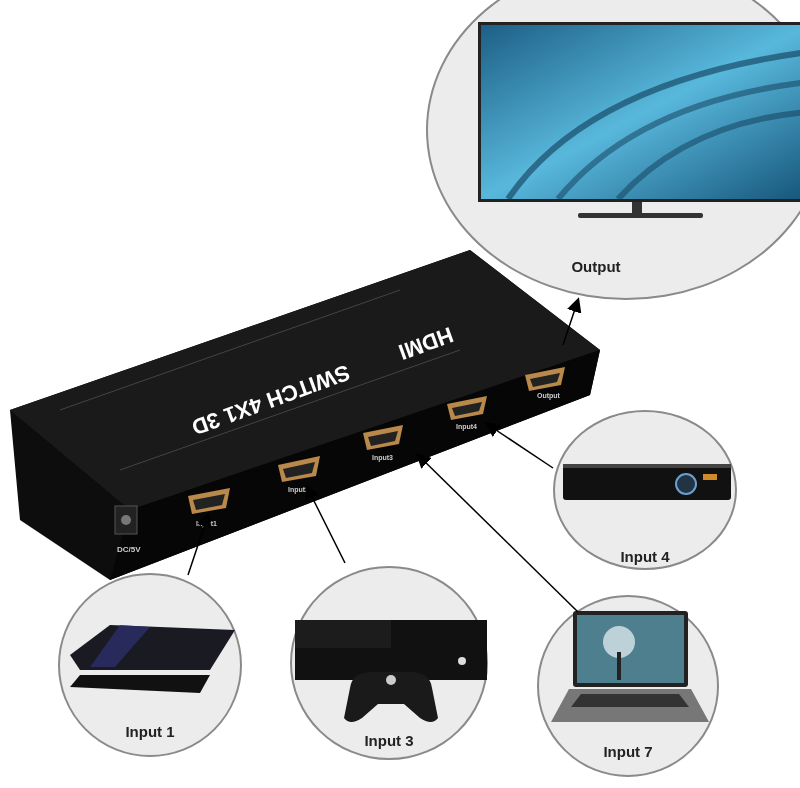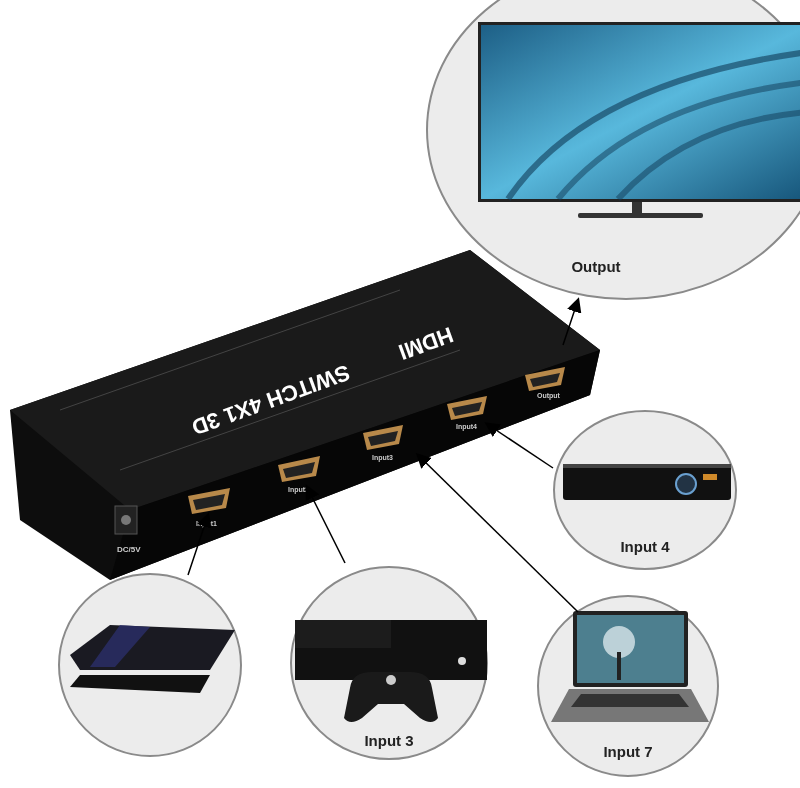--- a/index.html
+++ b/index.html
@@ -39,7 +39,7 @@
     <circle cx="131" cy="72" r="10" fill="#234" stroke="#6aa0d0" stroke-width="2"></circle>
     <rect x="148" y="62" width="14" height="6" fill="#d08a2a"></rect>
   </svg>
-  <div class="label" style="top:126px;">Input 4</div>
+  <div class="label" style="top:136px;">Input 4</div>
 </div>
 
 <div class="circle" style="left:58px;top:573px;width:184px;height:184px;">

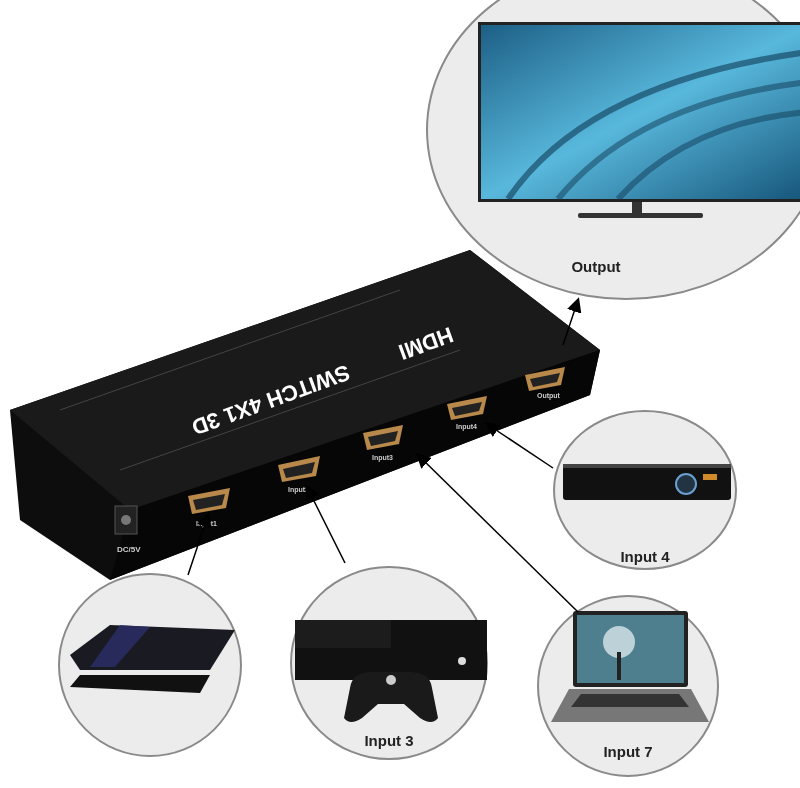--- a/index.html
+++ b/index.html
@@ -48,6 +48,7 @@
     <polygon points="60,50 90,52 55,92 30,92" fill="#2a2e6a" opacity="0.8"></polygon>
     <polygon points="20,100 150,100 140,118 10,112" fill="#111"></polygon>
   </svg>
+  <div class="label" style="top:148px;">Input 1</div>
 </div>
 
 <div class="circle" style="left:290px;top:566px;width:198px;height:194px;">

